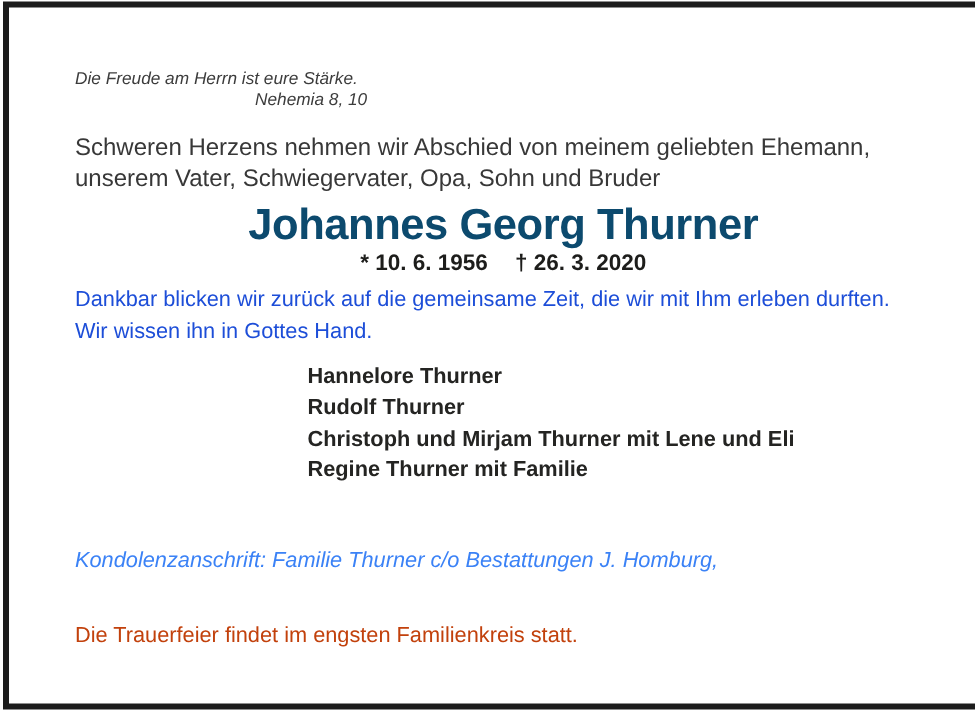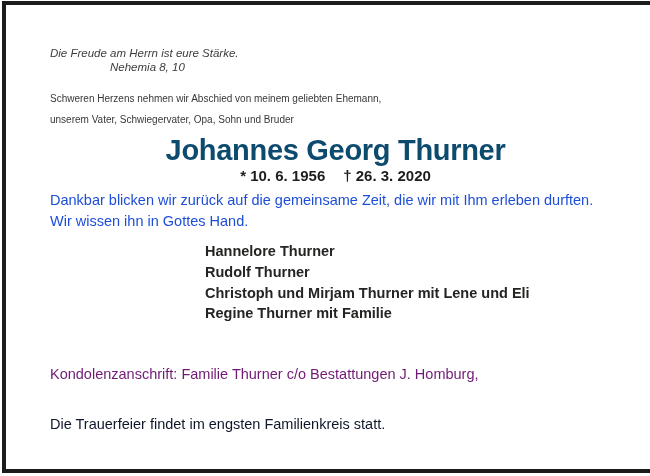--- a/index.html
+++ b/index.html
@@ -36,7 +36,7 @@
     color: #3c3c3c;
   }
   .scripture .source {
-    margin-left: 60px;
+    margin-left: 120px;
   }
   .intro {
     position: absolute;

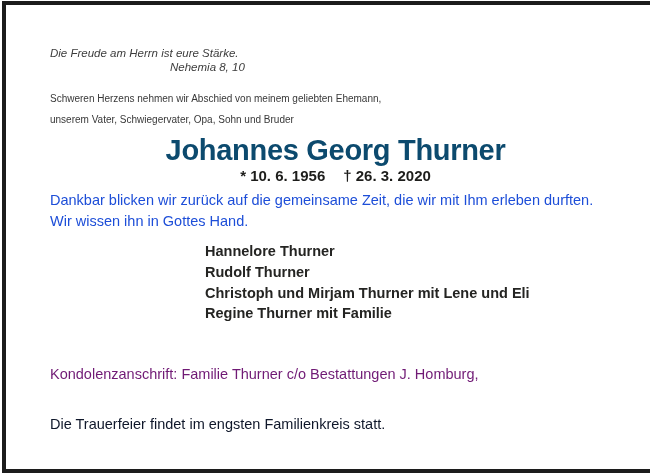--- a/index.html
+++ b/index.html
@@ -42,7 +42,7 @@
     position: absolute;
     left: 50px;
     top: 89px;
-    font-size: 10px;
+    font-size: 16px;
     line-height: 20.5px;
     color: #383838;
   }

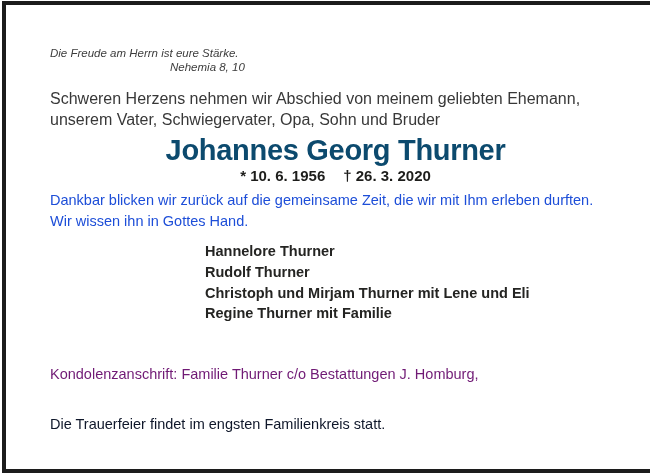--- a/index.html
+++ b/index.html
@@ -94,7 +94,8 @@
     top: 364px;
     font-size: 14.5px;
     line-height: 20.5px;
-    color: #701a75;
+    color: #3b82f6;
+    font-style: italic;
   }
   .funeral-note {
     position: absolute;

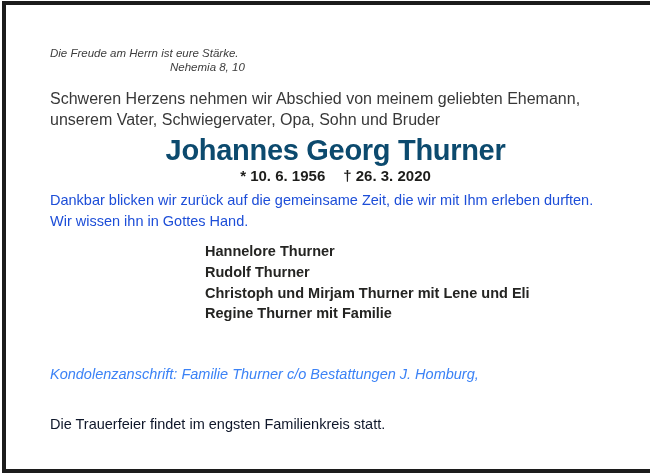--- a/index.html
+++ b/index.html
@@ -103,7 +103,7 @@
     top: 414px;
     font-size: 14.5px;
     line-height: 20px;
-    color: #0f172a;
+    color: #c2410c;
   }
 </style>
 </head>

